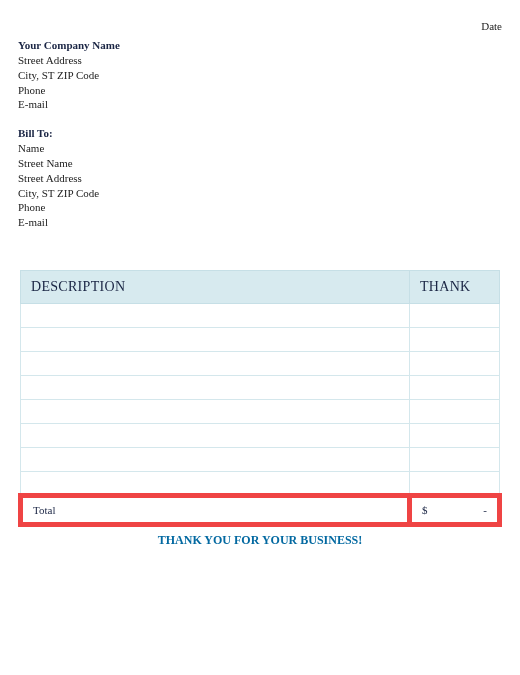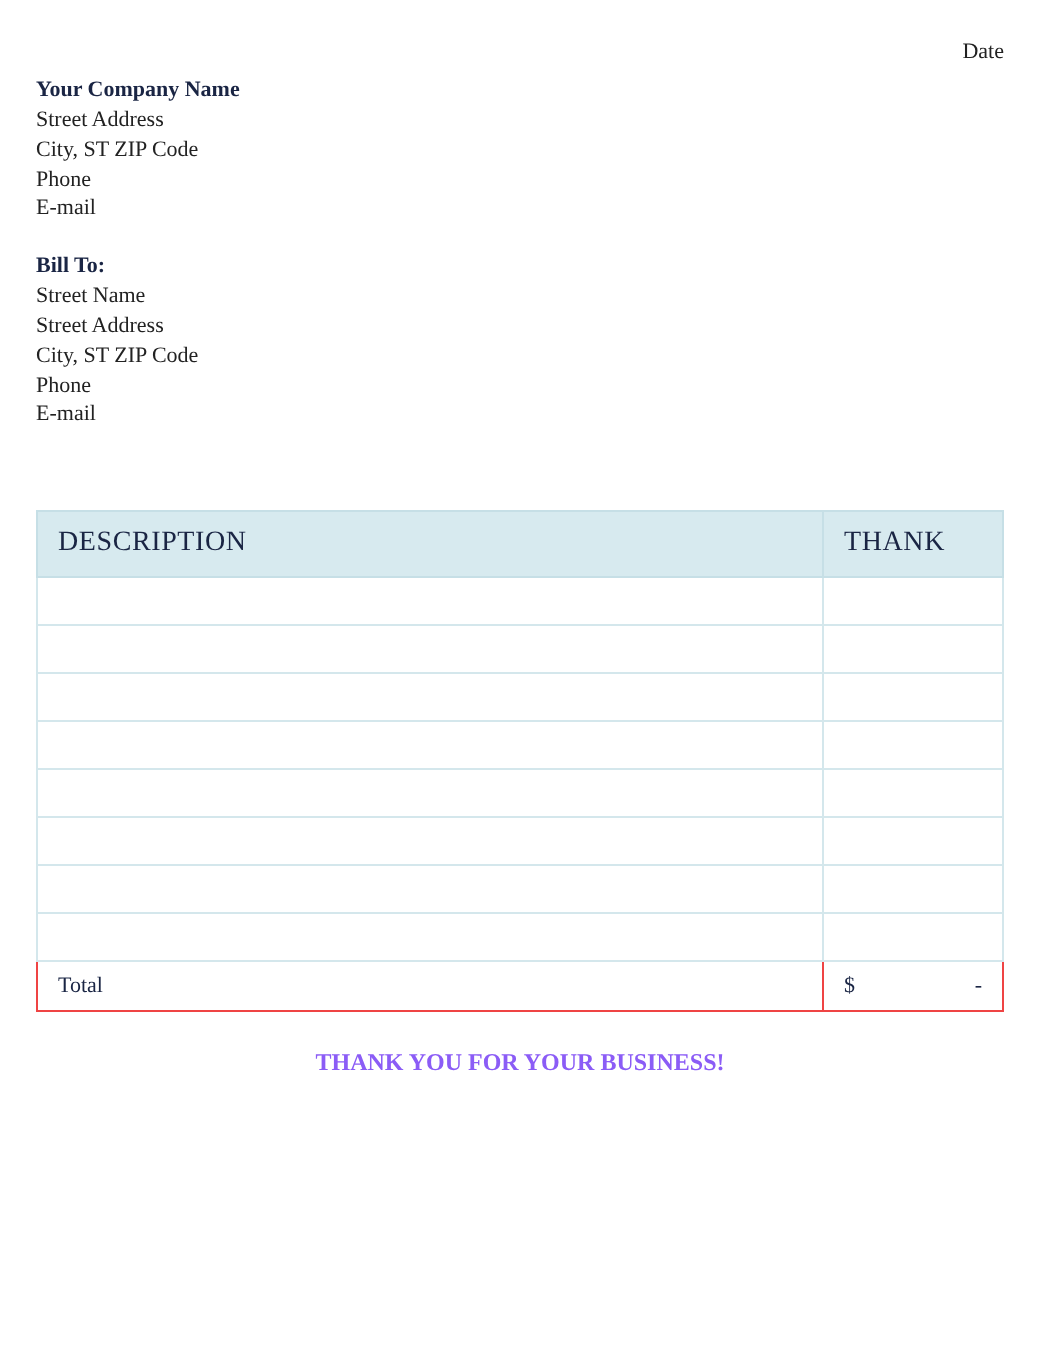--- a/index.html
+++ b/index.html
@@ -93,6 +93,7 @@
 
 <div class="bill-block">
   <div class="bill-label">Bill To:</div>
+  <div>Name</div>
   <div>Street Name</div>
   <div>Street Address</div>
   <div>City, ST  ZIP Code</div>

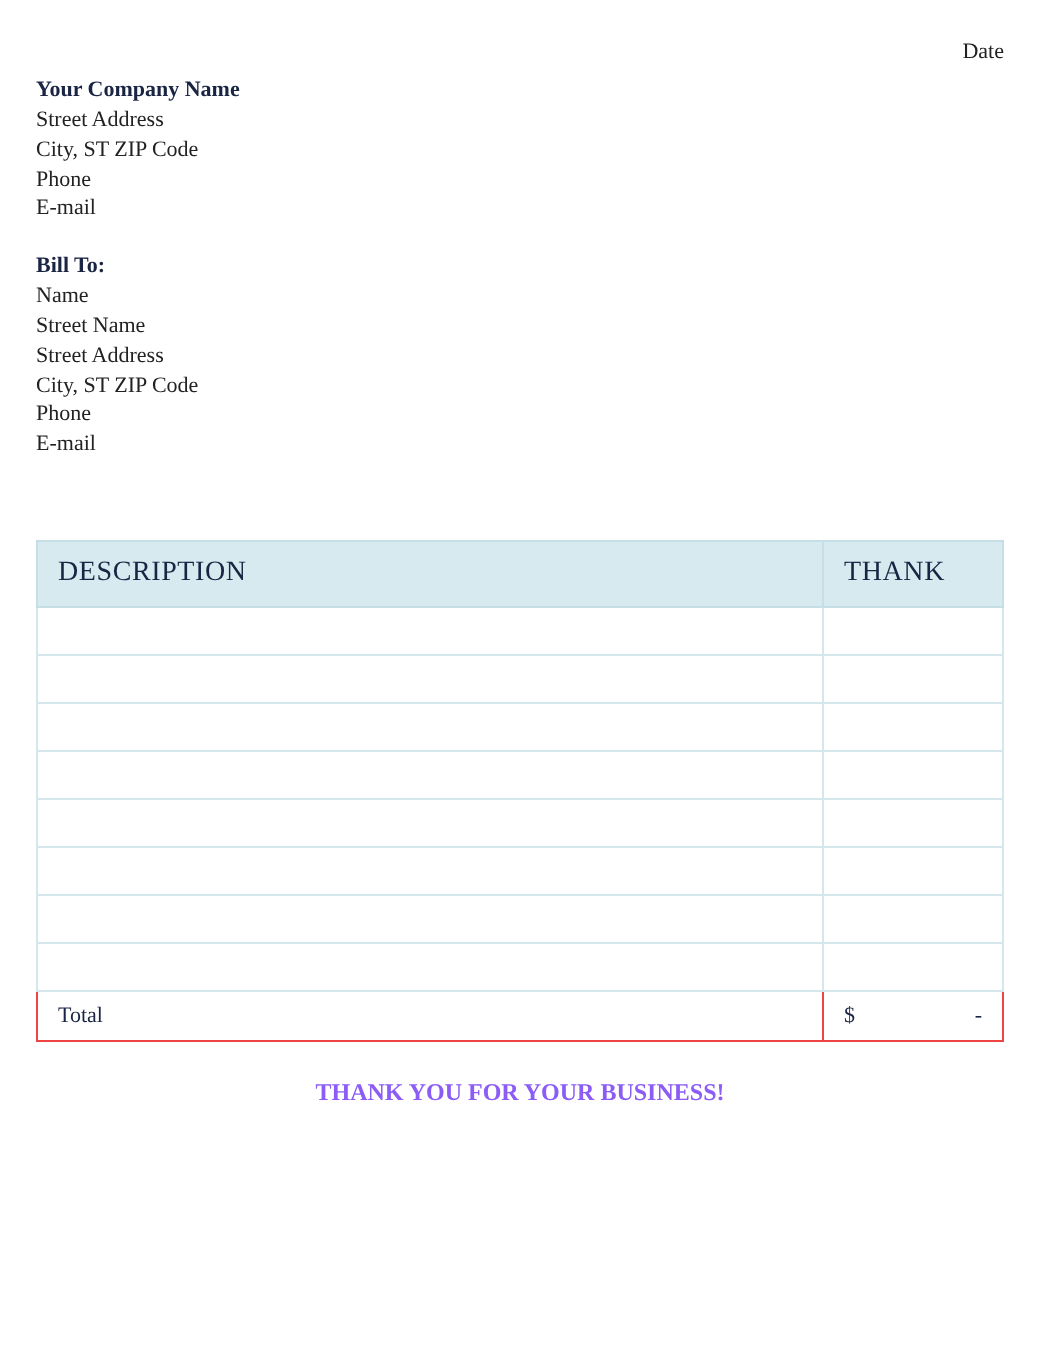--- a/index.html
+++ b/index.html
@@ -57,7 +57,7 @@
     height: 24px;
   }
   table.items tr.total-row td {
-    border: 1px solid #ef4444;
+    border: 5px solid #ef4444;
     padding: 6px 10px;
     color: #1a2544;
     font-size: 11px;

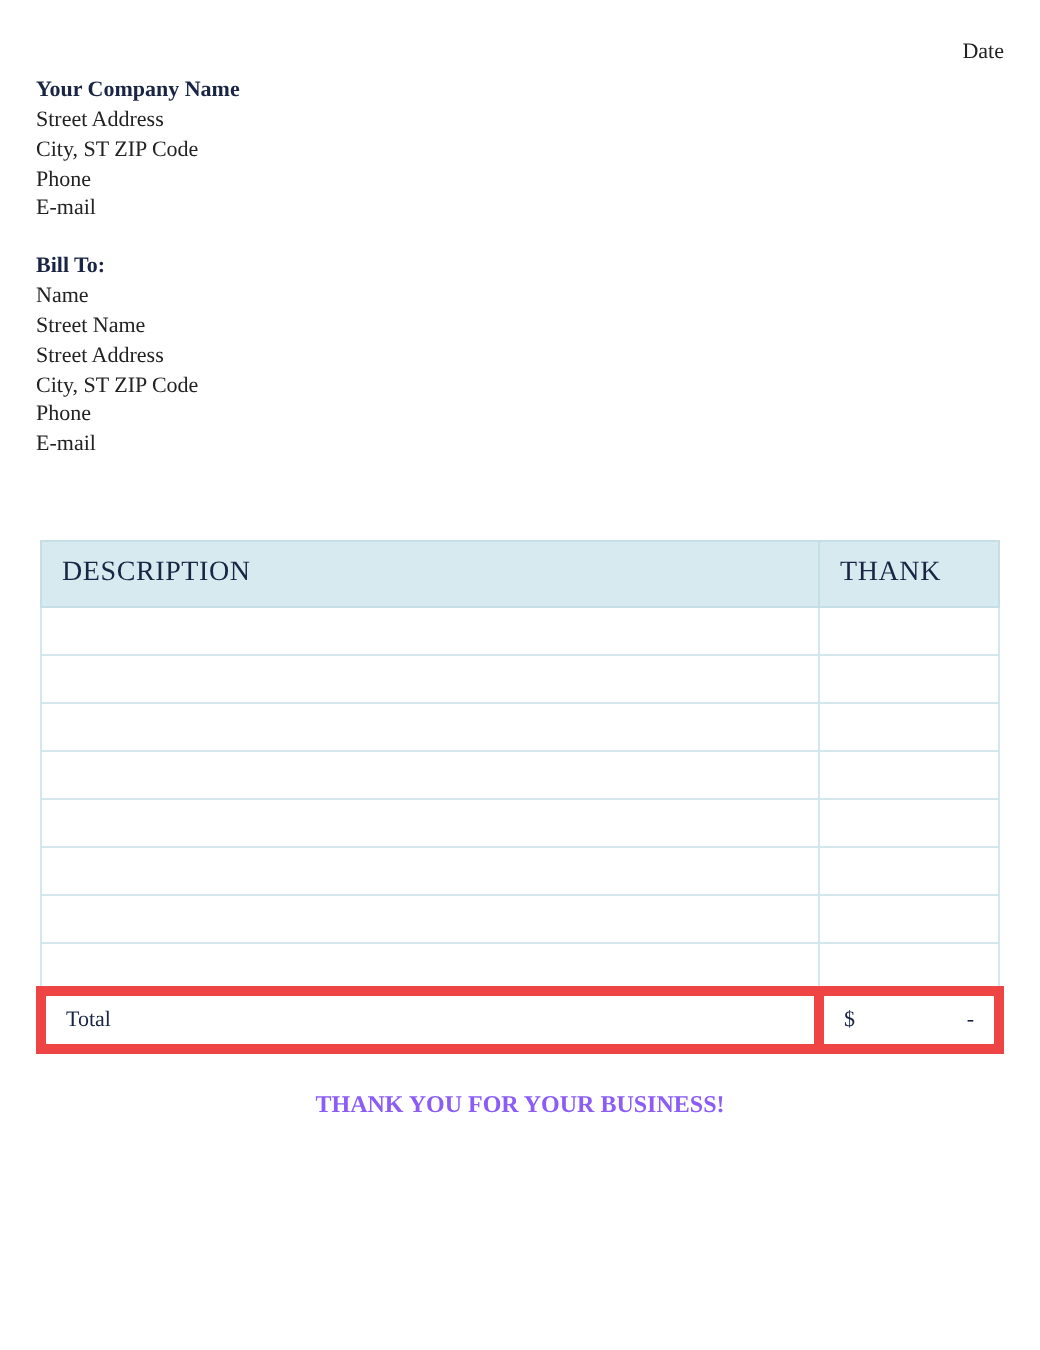--- a/index.html
+++ b/index.html
@@ -71,8 +71,8 @@
     text-align: center;
     font-weight: bold;
     font-size: 12px;
-    color: #8b5cf6;
-    margin-top: 18px;
+    color: #0369a1;
+    margin-top: 6px;
   }
 </style>
 </head>

